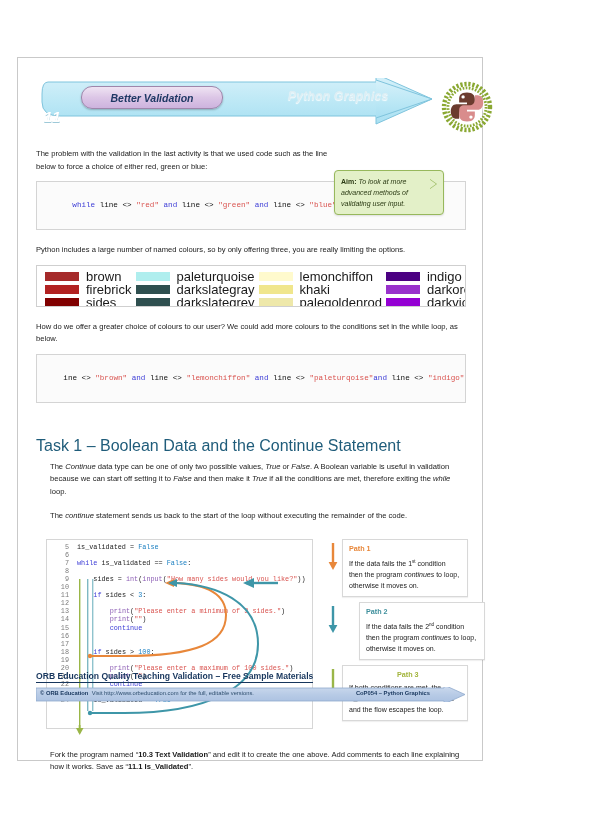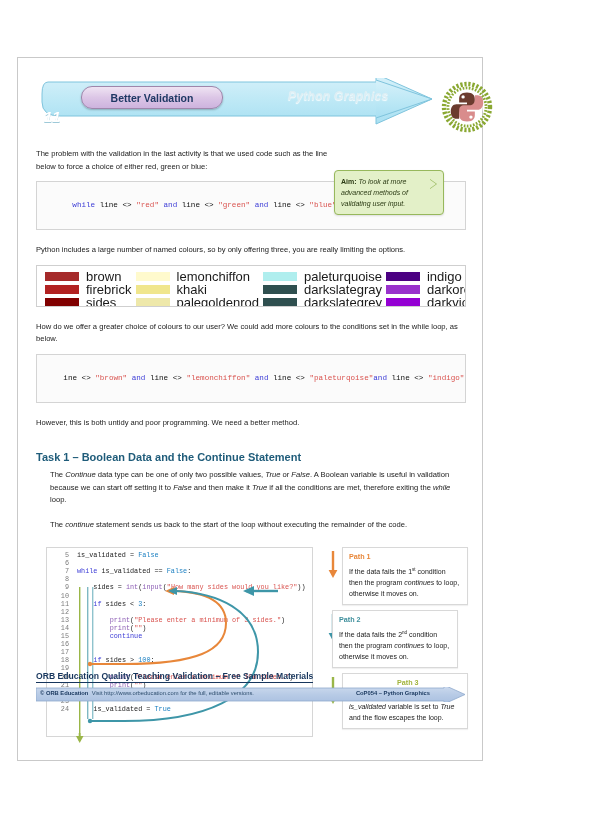--- a/index.html
+++ b/index.html
@@ -43,7 +43,7 @@
     display:flex;align-items:center;justify-content:center;
   }
   .title-pill span{
-    font-size:10.5px;font-weight:bold;color:#1f3864;
+    font-size:10.5px;font-weight:bold;color:#1f3864;font-style:italic;
   }
   .banner-sub{
     position:absolute;left:252px;top:11px;

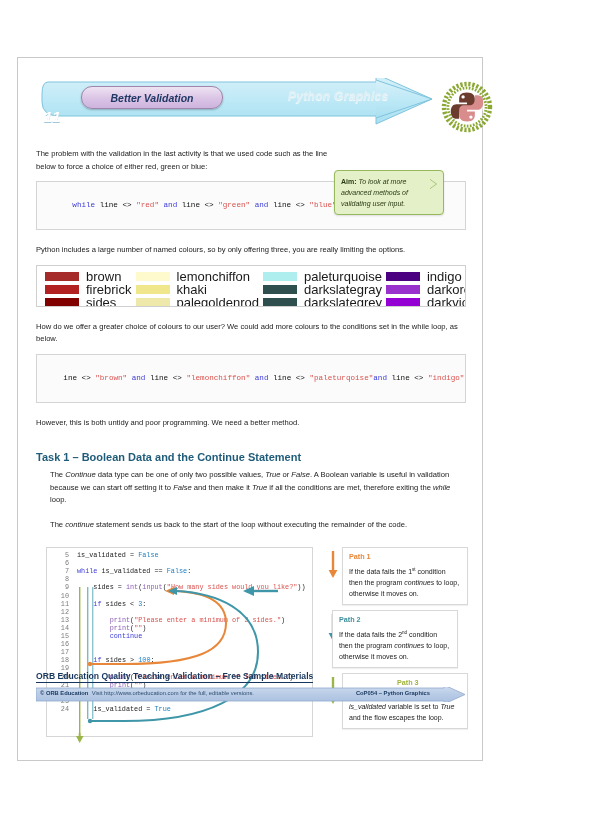--- a/index.html
+++ b/index.html
@@ -259,6 +259,20 @@
         </div>
       <div class="ccol">
           <div class="crow">
+            <div class="sw" style="background: rgb(175, 238, 238);"></div>
+            <div class="cname">paleturquoise</div>
+          </div>
+          <div class="crow">
+            <div class="sw" style="background: rgb(47, 79, 79);"></div>
+            <div class="cname">darkslategray</div>
+          </div>
+          <div class="crow">
+            <div class="sw" style="background: rgb(47, 79, 79);"></div>
+            <div class="cname">darkslategrey</div>
+          </div>
+        </div>
+      <div class="ccol">
+          <div class="crow">
             <div class="sw" style="background: rgb(255, 250, 205);"></div>
             <div class="cname">lemonchiffon</div>
           </div>
@@ -269,20 +283,6 @@
           <div class="crow">
             <div class="sw" style="background: rgb(238, 232, 170);"></div>
             <div class="cname">palegoldenrod</div>
-          </div>
-        </div>
-      <div class="ccol">
-          <div class="crow">
-            <div class="sw" style="background: rgb(175, 238, 238);"></div>
-            <div class="cname">paleturquoise</div>
-          </div>
-          <div class="crow">
-            <div class="sw" style="background: rgb(47, 79, 79);"></div>
-            <div class="cname">darkslategray</div>
-          </div>
-          <div class="crow">
-            <div class="sw" style="background: rgb(47, 79, 79);"></div>
-            <div class="cname">darkslategrey</div>
           </div>
         </div>
       <div class="ccol">

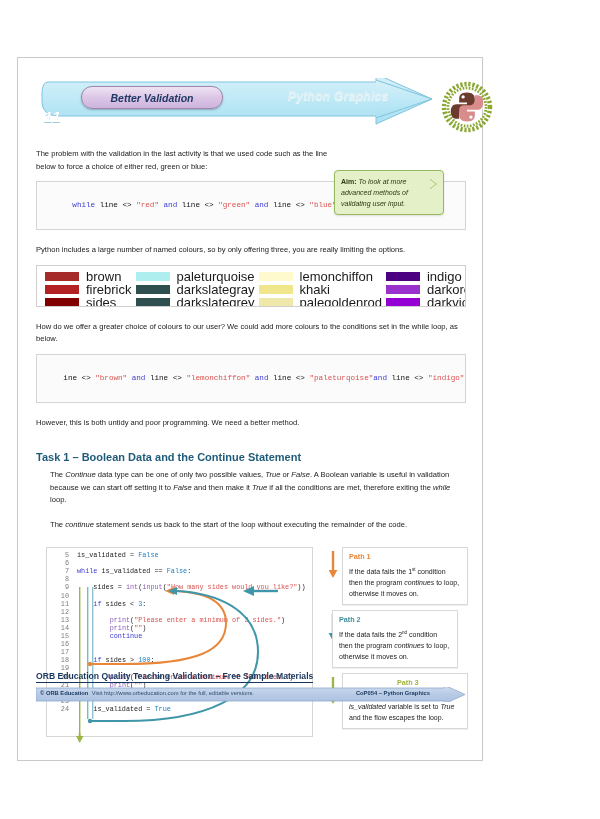--- a/index.html
+++ b/index.html
@@ -308,7 +308,6 @@
       <span style="display:inline-block;margin-left:-1px;">ine &lt;&gt; <span class="s">"brown"</span> <span class="k">and</span> line &lt;&gt; <span class="s">"lemonchiffon"</span> <span class="k">and</span> line &lt;&gt; <span class="s">"paleturqoise"</span><span class="k">and</span> line &lt;&gt; <span class="s">"indigo"</span> </span>
     </div>
     <div class="sp14"></div>
-    <p class="p">However, this is both untidy and poor programming.  We need a better method.</p>
 
     <div class="sp14"></div>
     <div class="sp6"></div>

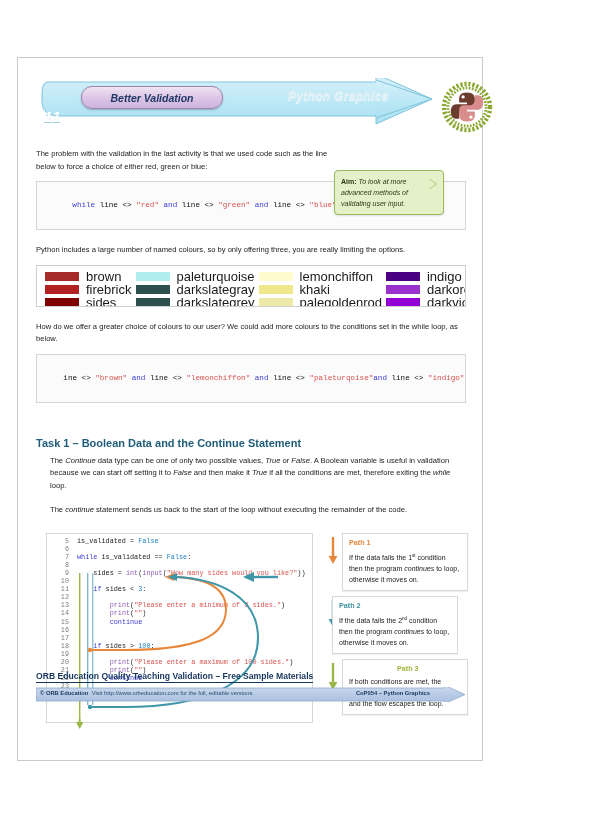--- a/index.html
+++ b/index.html
@@ -124,7 +124,7 @@
 
   
   .task-h{
-    font-size:11px;font-weight:bold;color:#1f5c7a;
+    font-size:16px;font-weight:normal;color:#1f5c7a;
     margin:0 0 6px 0;
   }
 

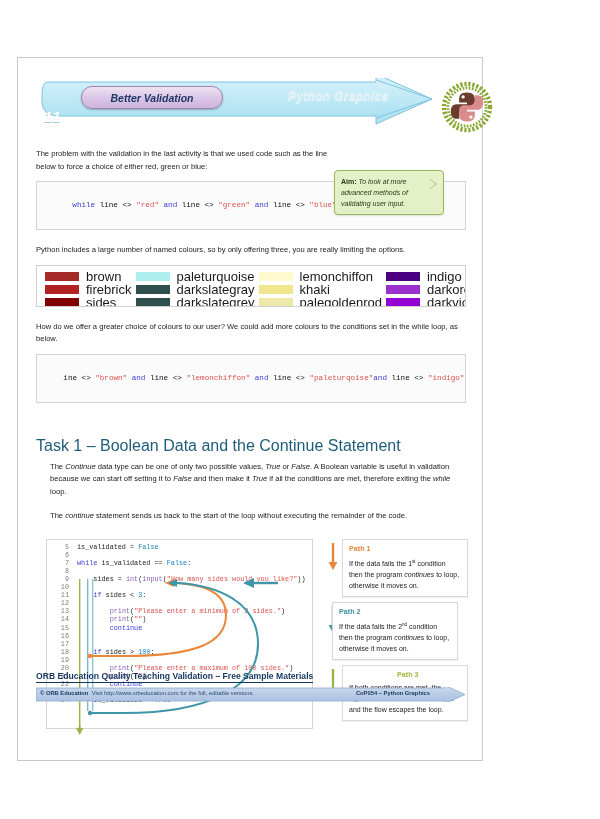--- a/index.html
+++ b/index.html
@@ -163,7 +163,7 @@
   }
   .pathbox p{margin:0;font-size:7px;line-height:11px;color:#1a1a1a;}
   .pb1{left:296px;top:0px;}
-  .pb2{left:286px;top:63px;}
+  .pb2{left:313px;top:63px;}
   .pb3{left:296px;top:126px;}
   .parrow{position:absolute;width:10px;}
 

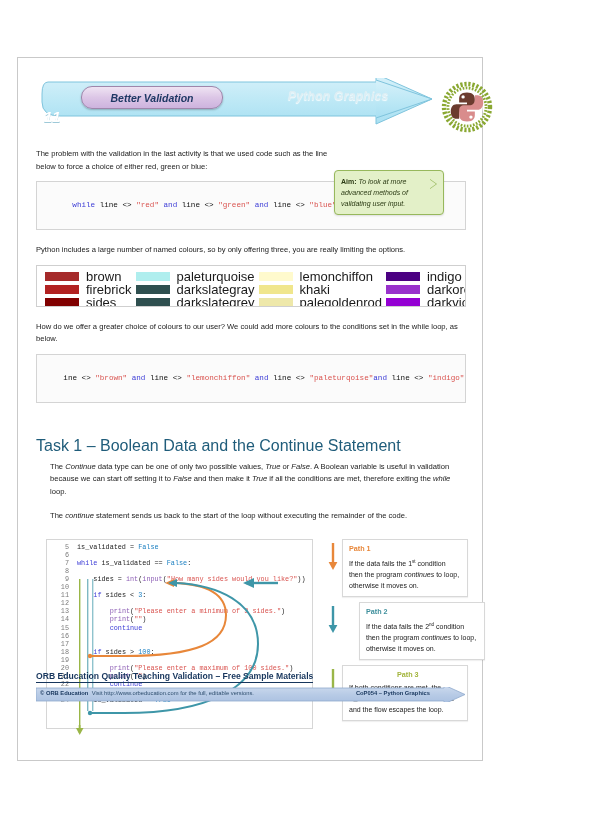--- a/index.html
+++ b/index.html
@@ -375,6 +375,7 @@
     </div>
 
     <div class="sp14"></div>
+    <p class="p indent" style="width:410px;">Fork the program named “<b>10.3 Text Validation</b>” and edit it to create the one above.  Add comments to each line explaining how it works.  Save as “<b>11.1 Is_Validated</b>”.</p>
   </div>
 
   <div class="aim">

